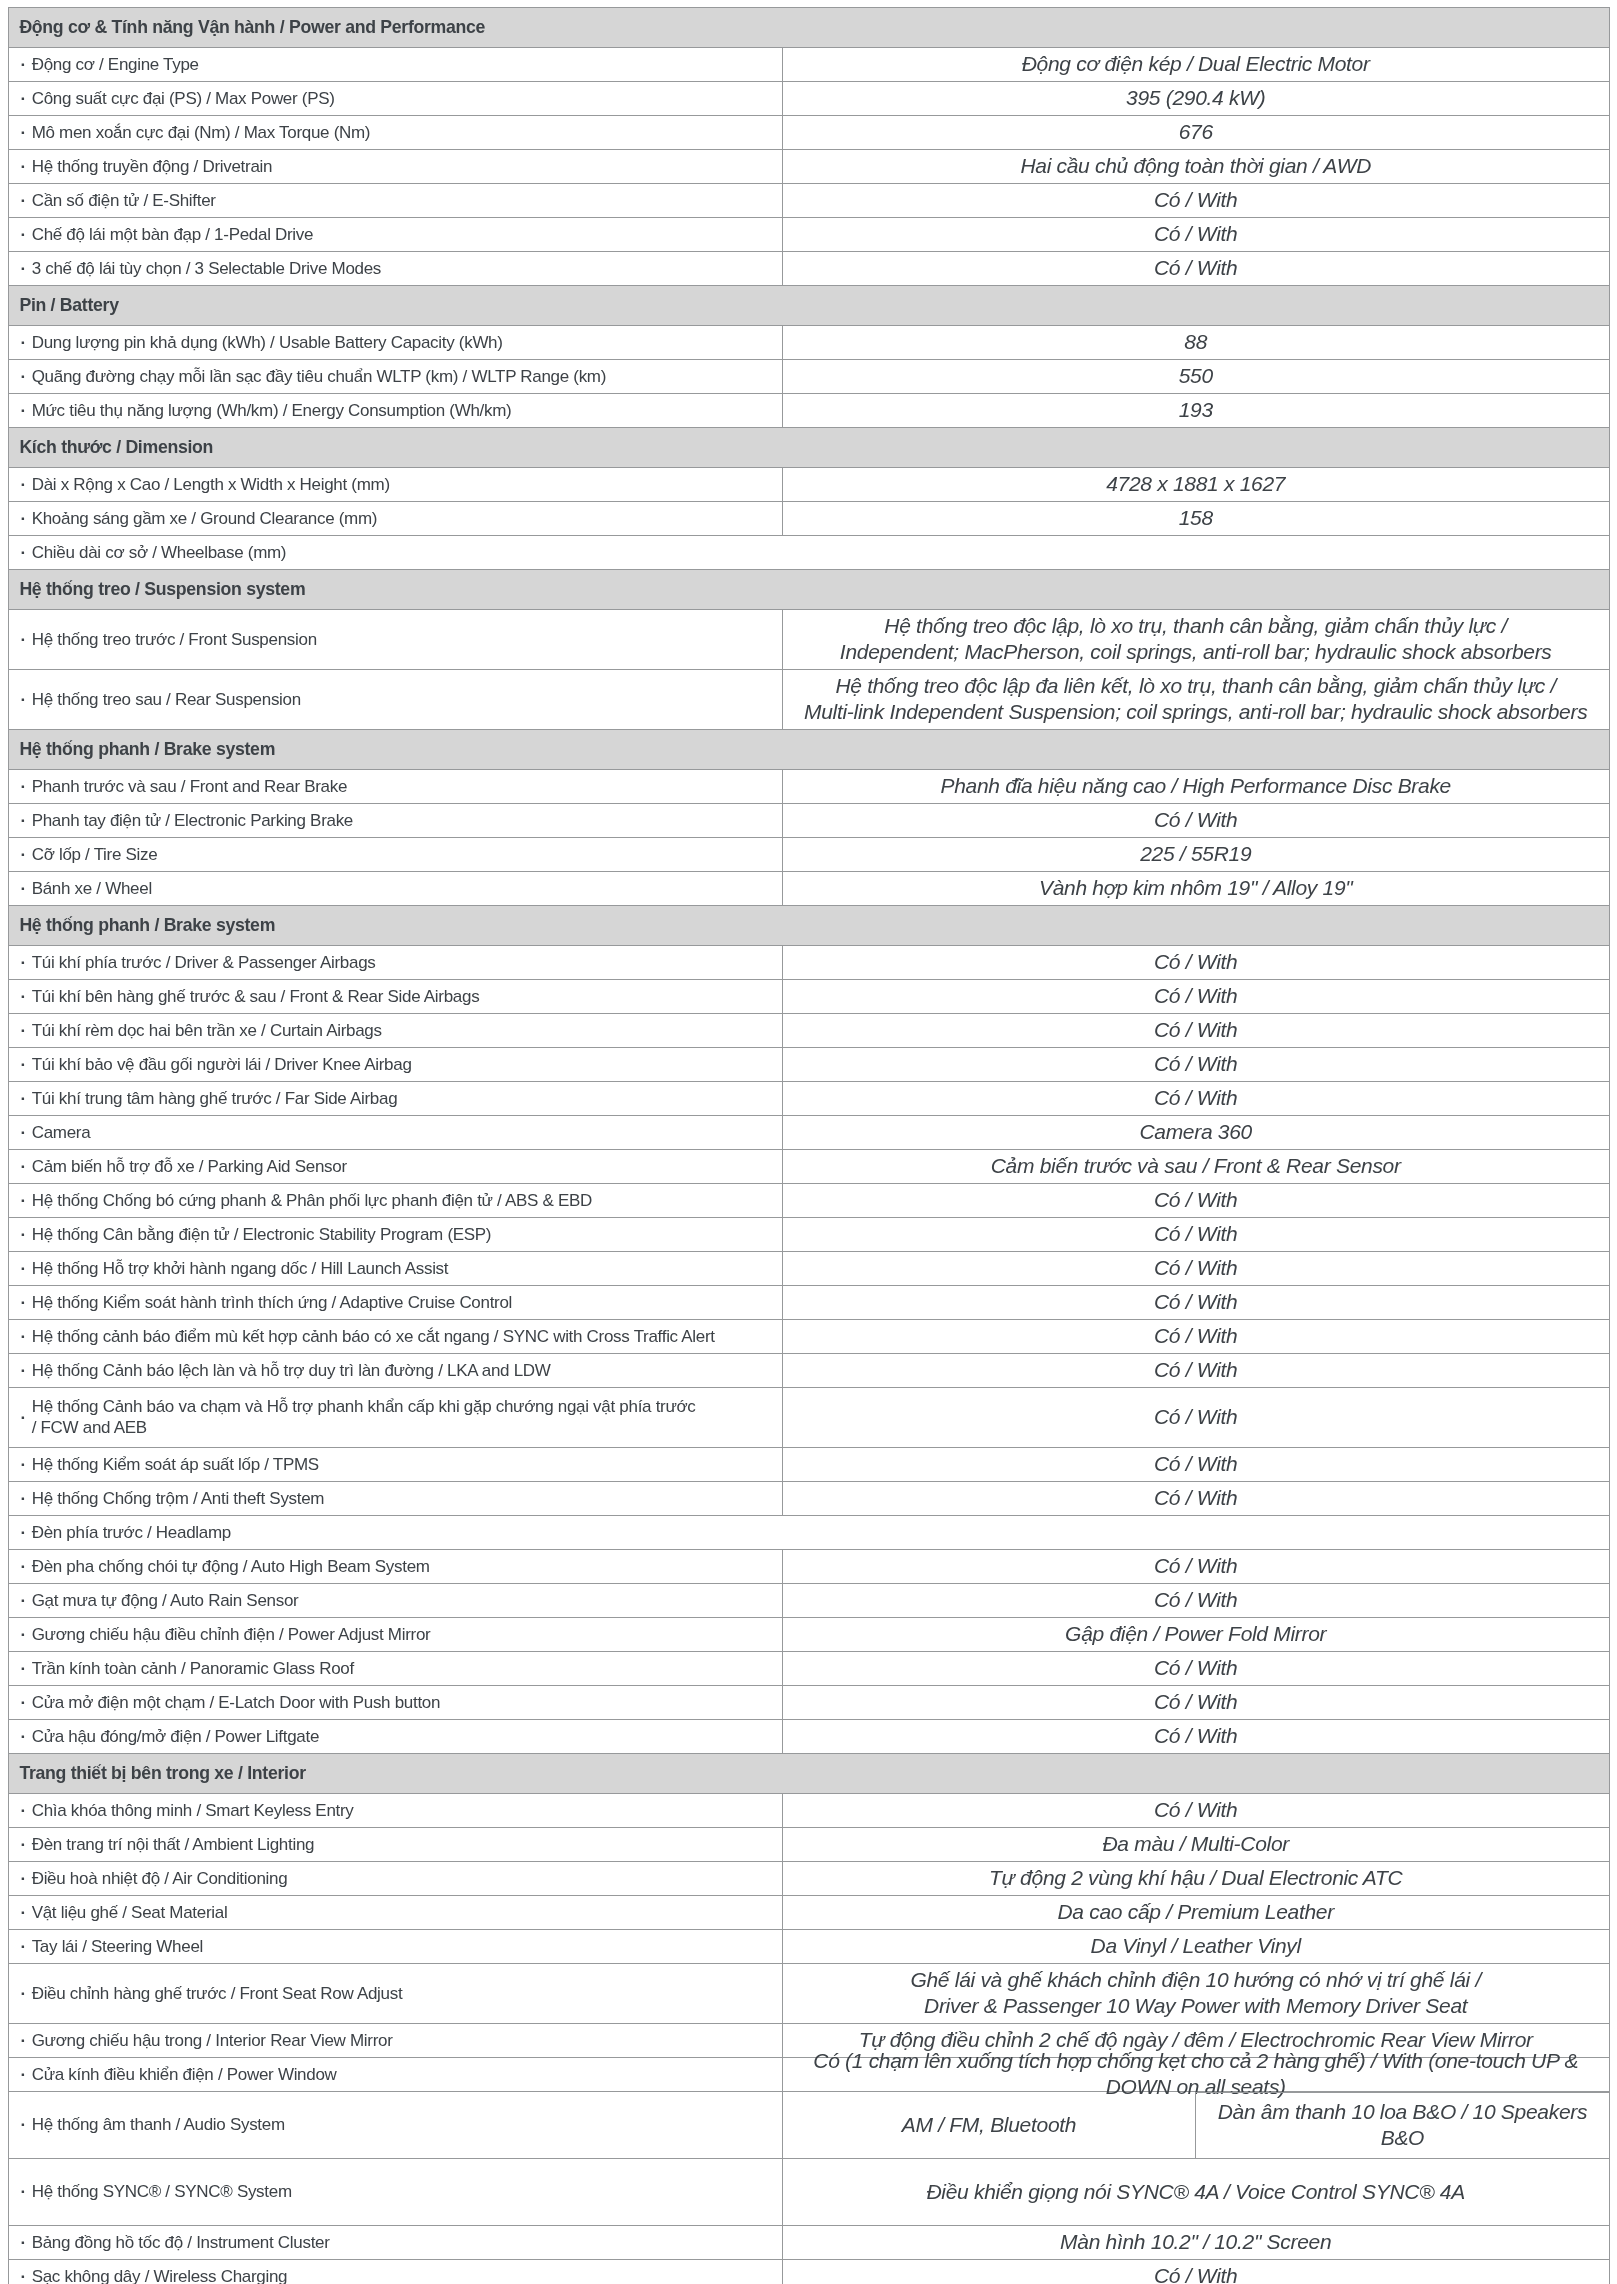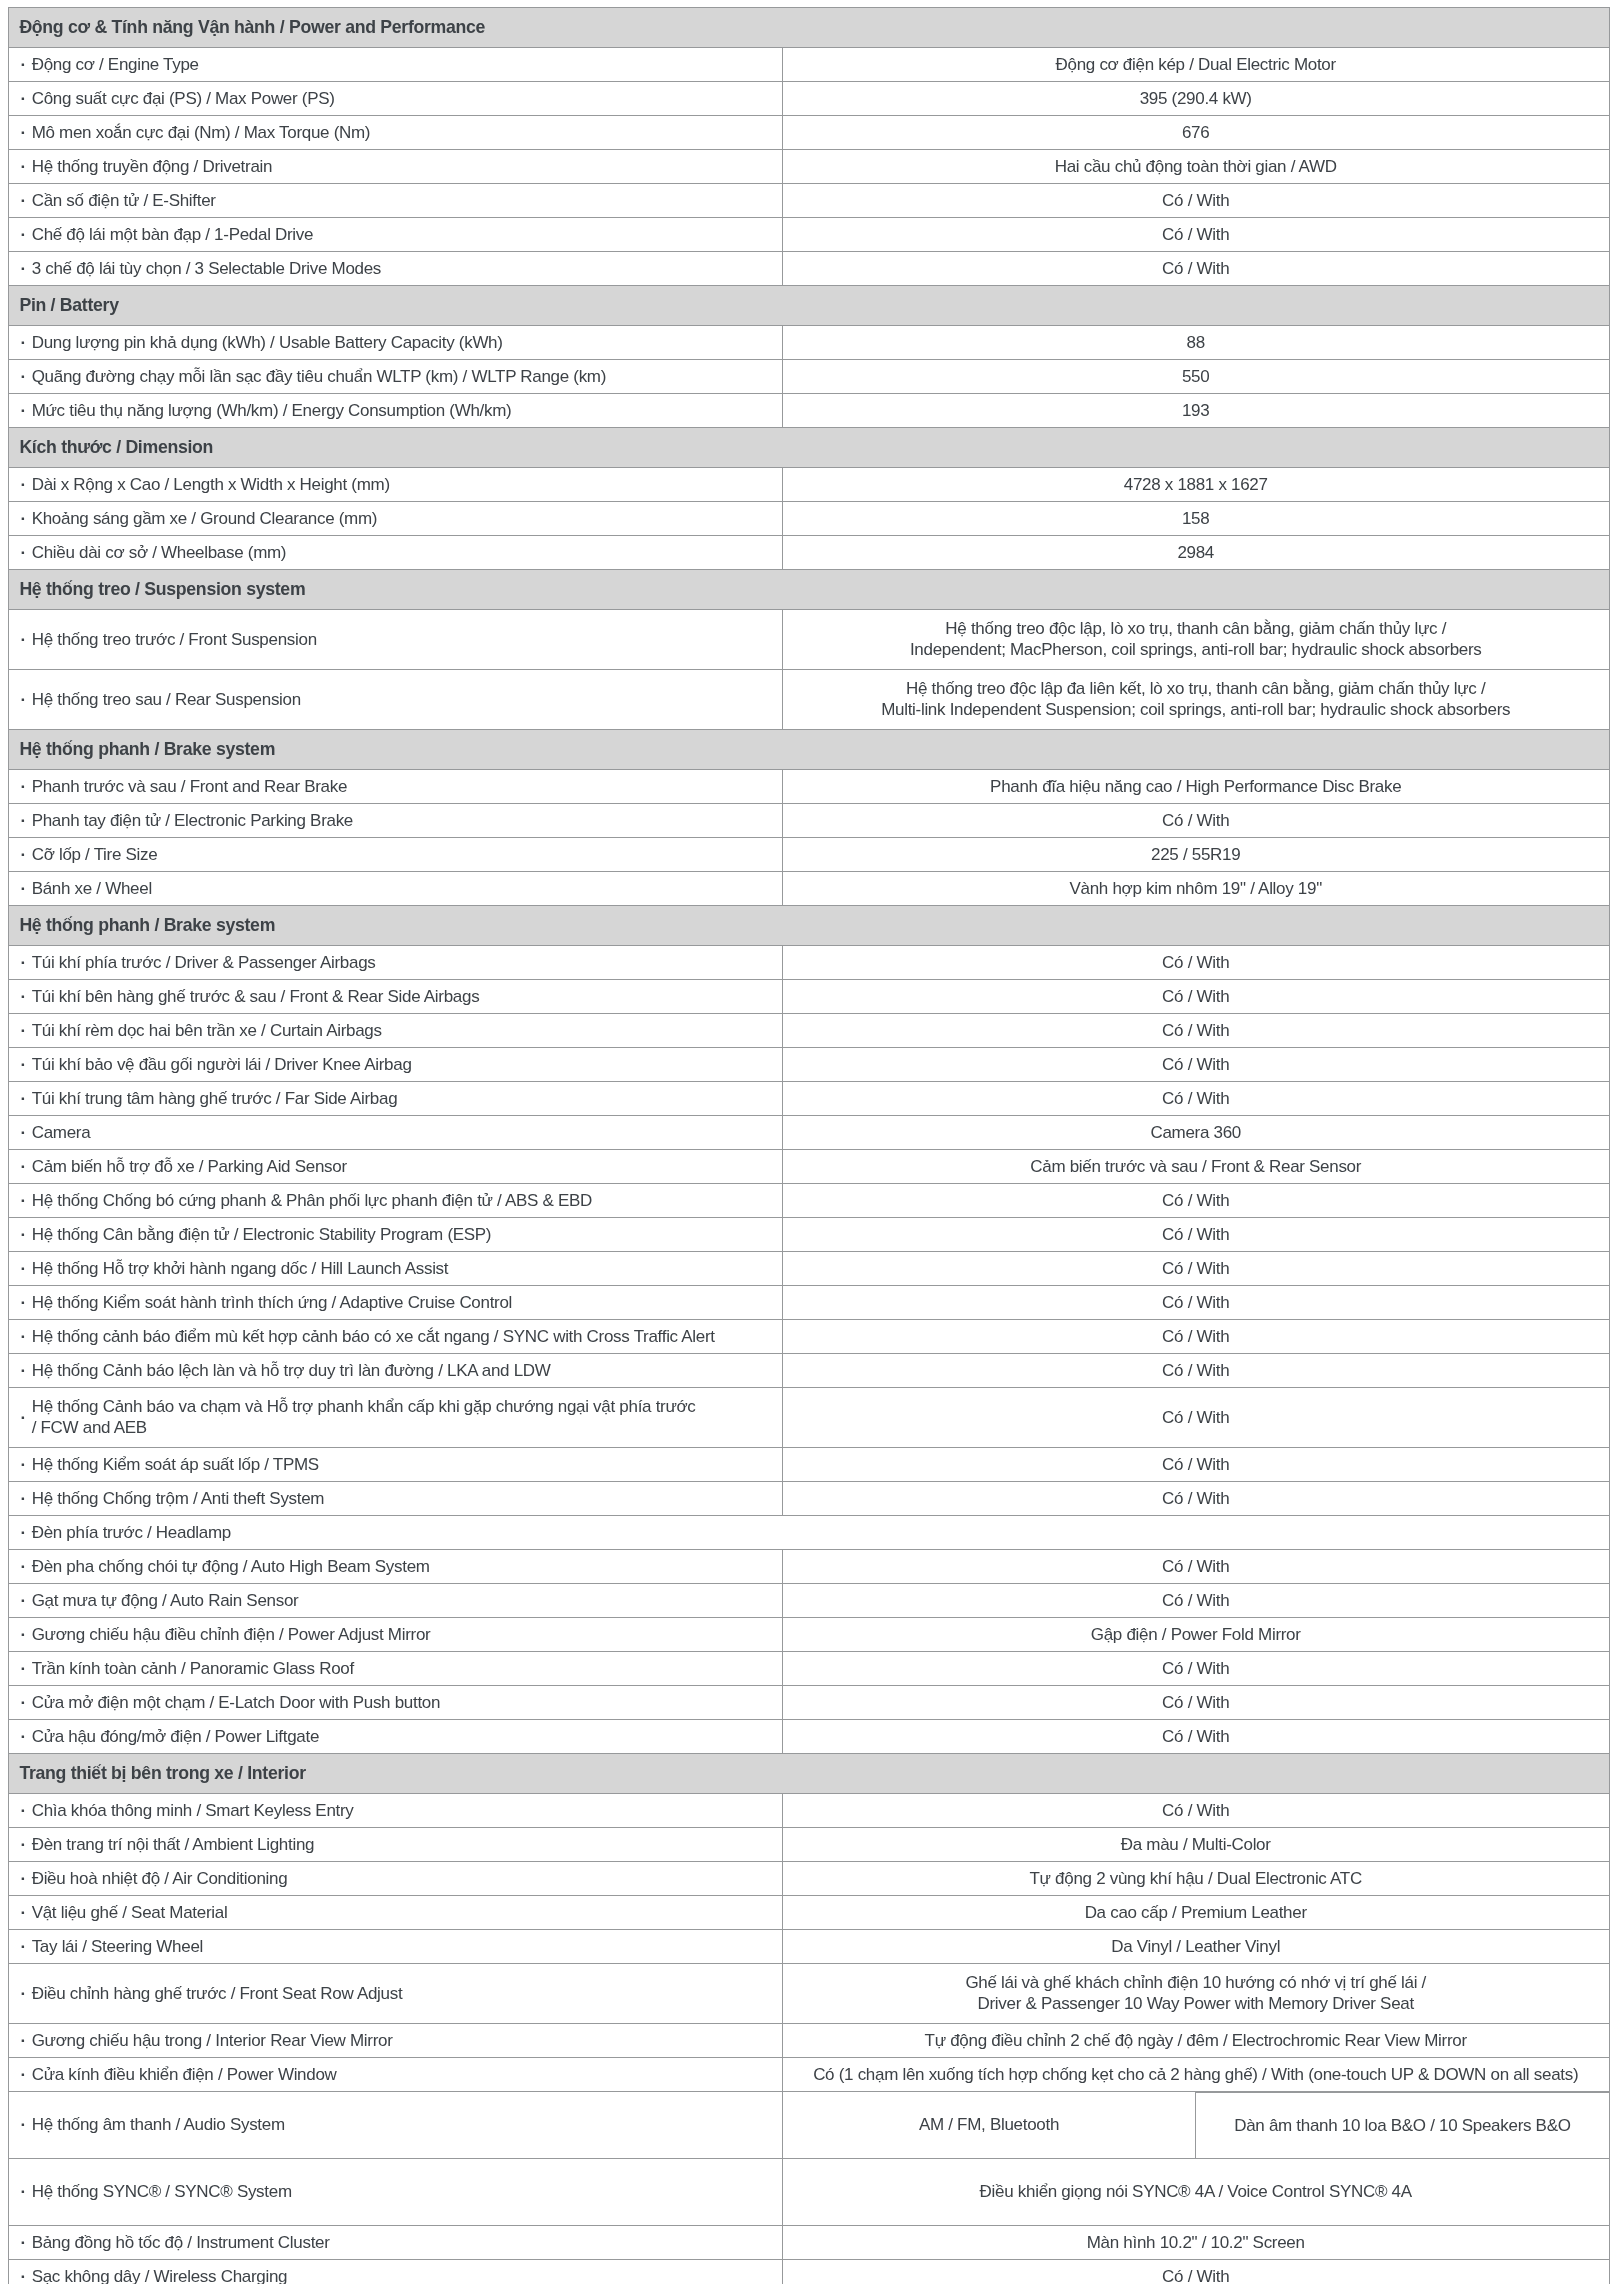--- a/index.html
+++ b/index.html
@@ -42,10 +42,11 @@
     border-left: 0.8px solid var(--line, #97999b);
     display: flex; align-items: center; justify-content: center;
     text-align: center;
-    font-size: 17px; letter-spacing: -0.3px;
+    font-size: 21px; letter-spacing: -0.3px;
     line-height: 1.25;
     white-space: pre-line;
     padding: 1.7px 8.4px;
+    font-style: italic;
   }
   .value-stack { flex: 1; display: flex; }
   .value-stack .cell-value { flex: 1; }

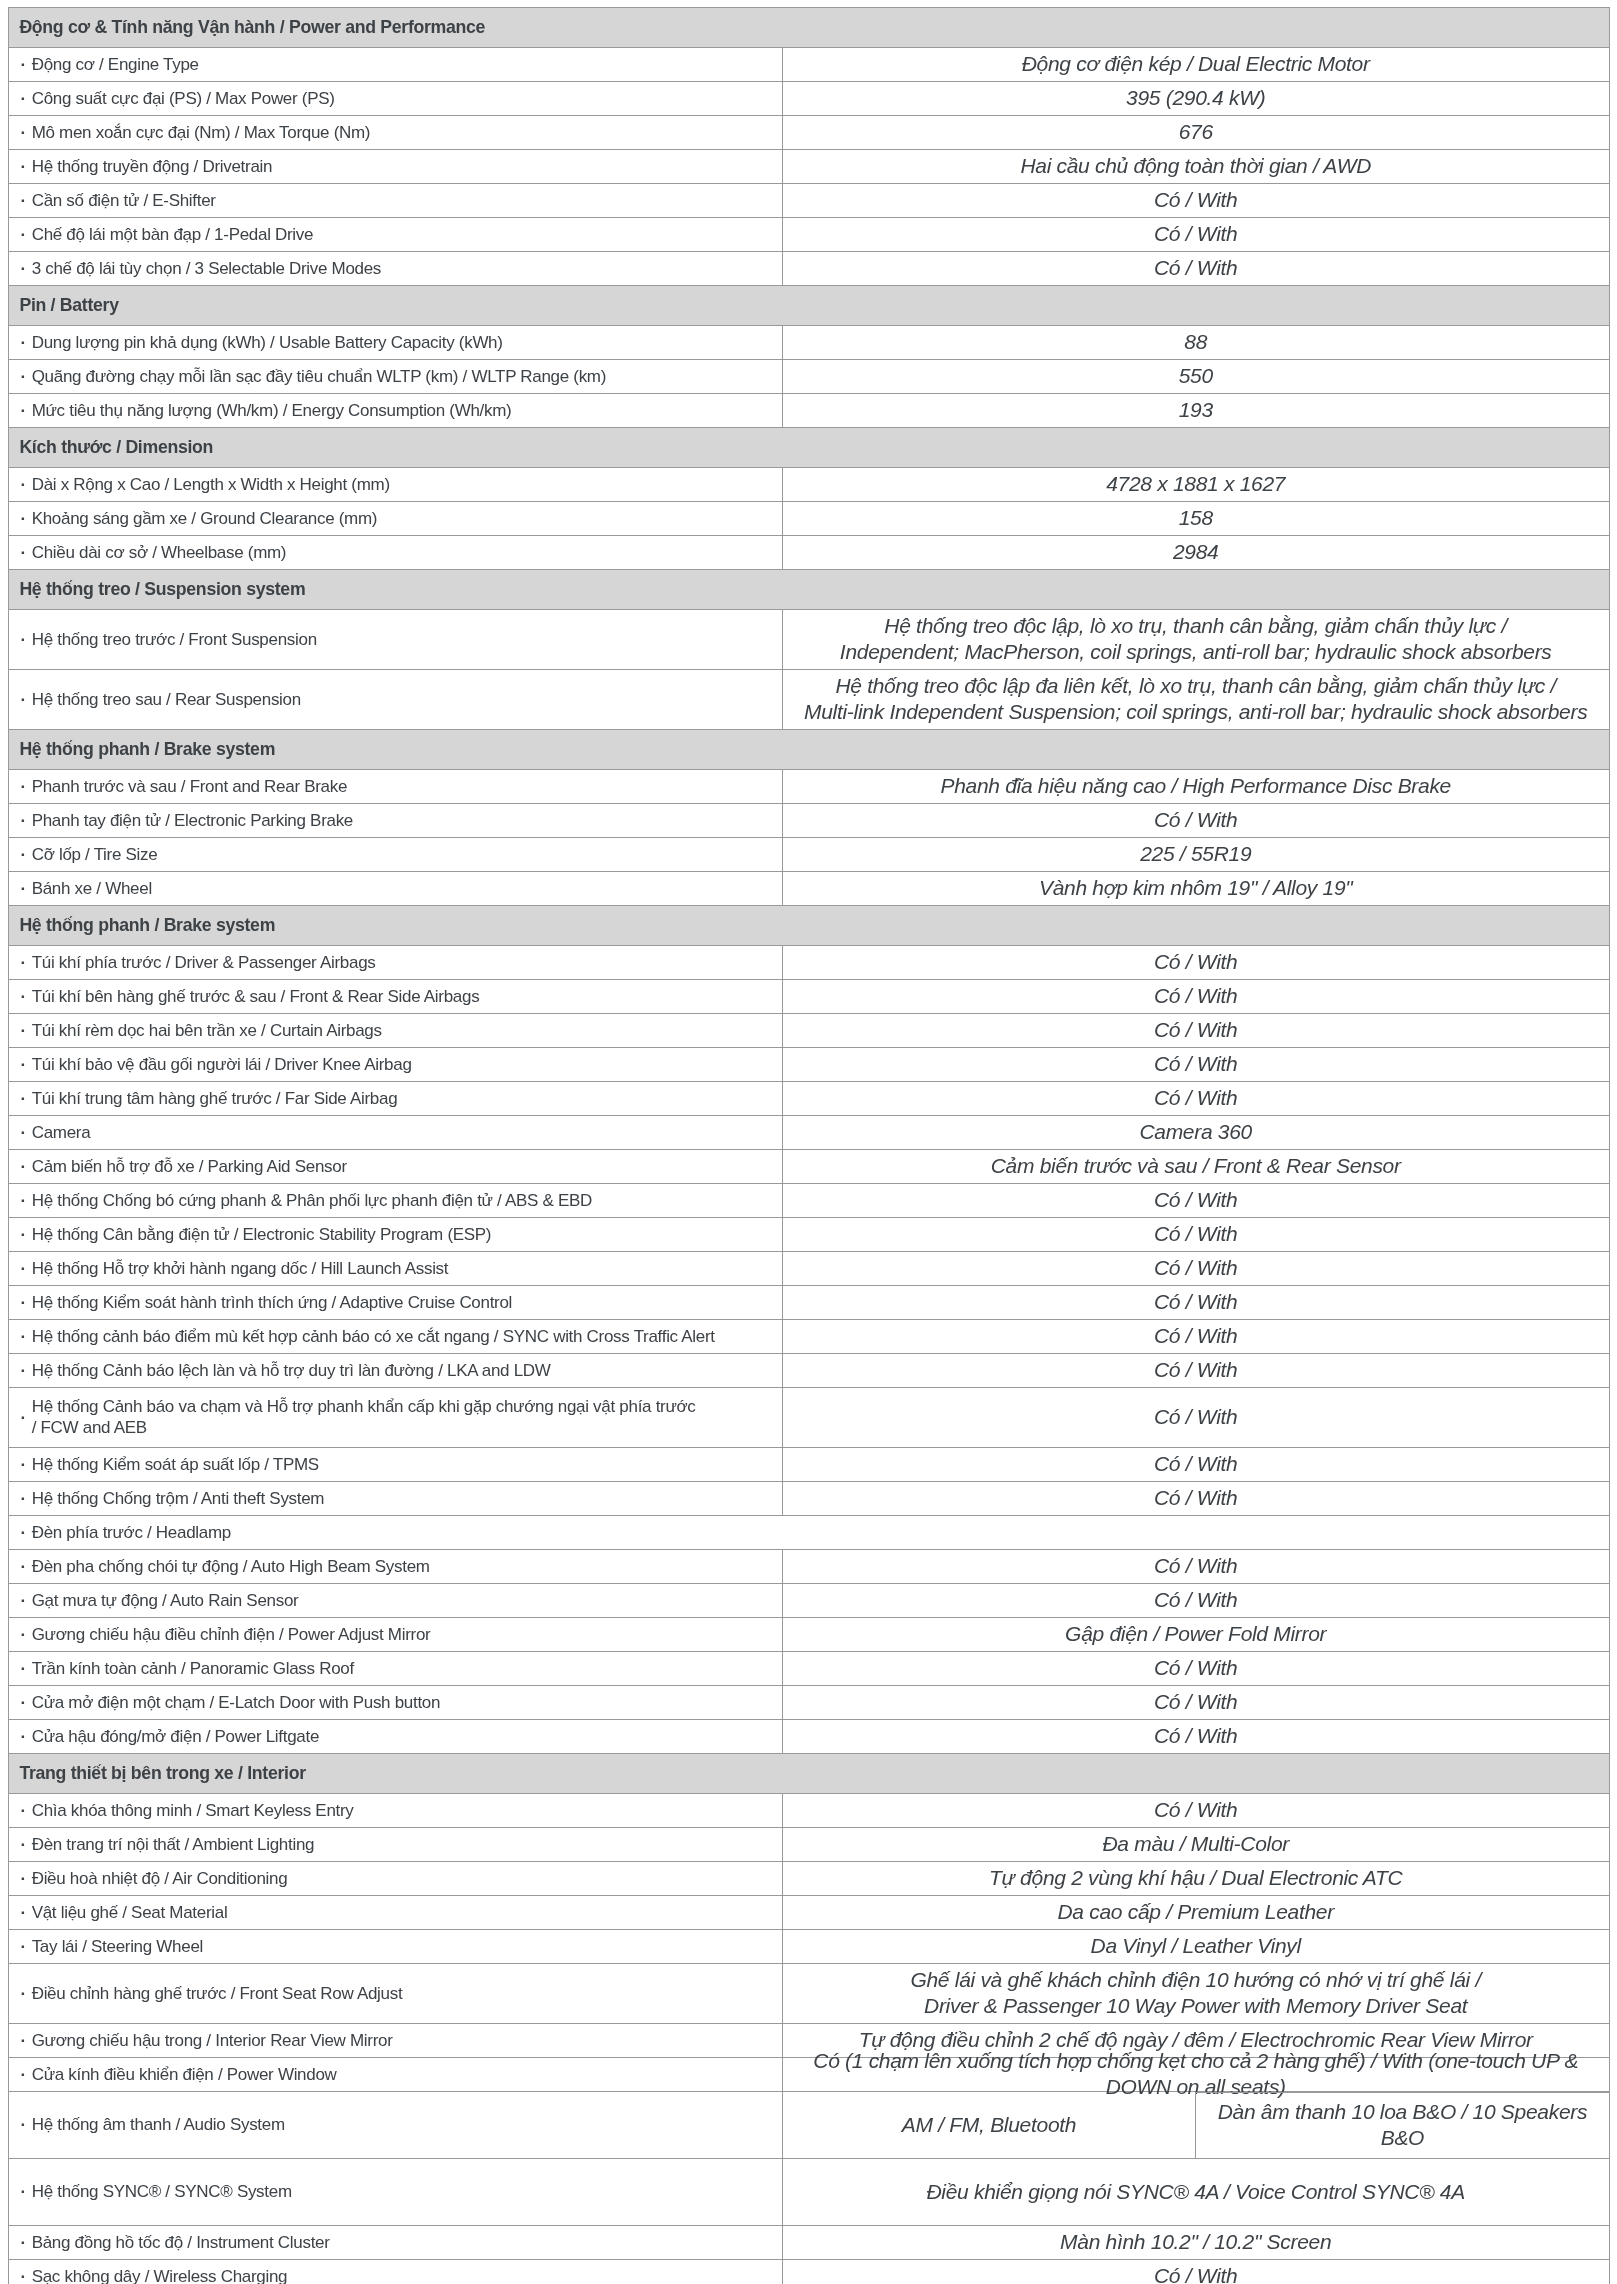--- a/index.html
+++ b/index.html
@@ -148,7 +148,6 @@
         <div class="bullet">·</div>
         <div class="label-text">Chiều dài cơ sở / Wheelbase (mm)</div>
       </div>
-      <div class="cell-value">2984</div>
     </div>
     <div class="section-header">Hệ thống treo / Suspension system</div>
     <div class="row tall">

